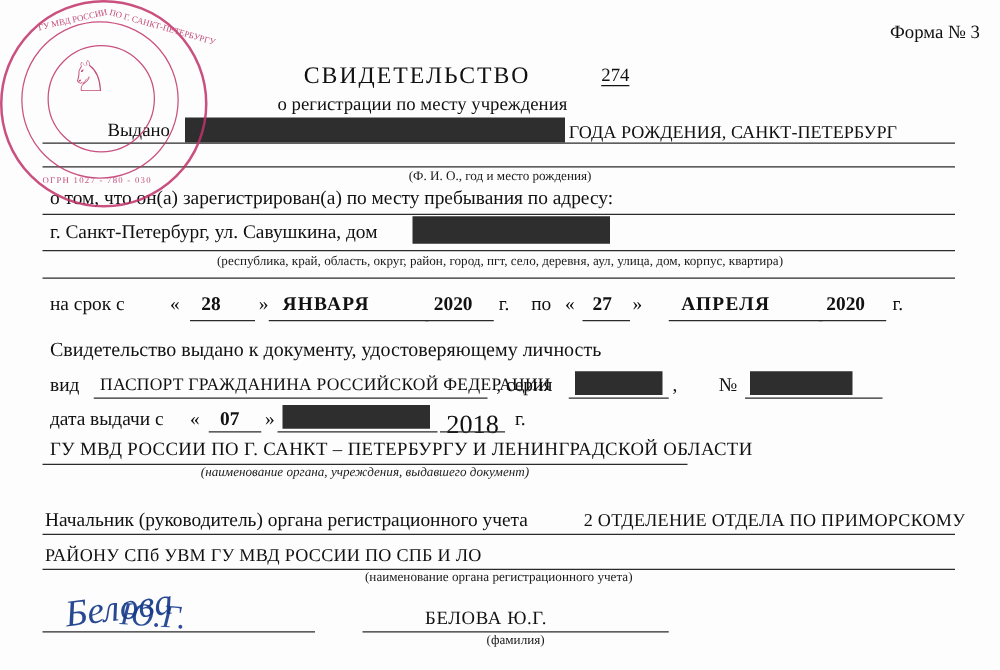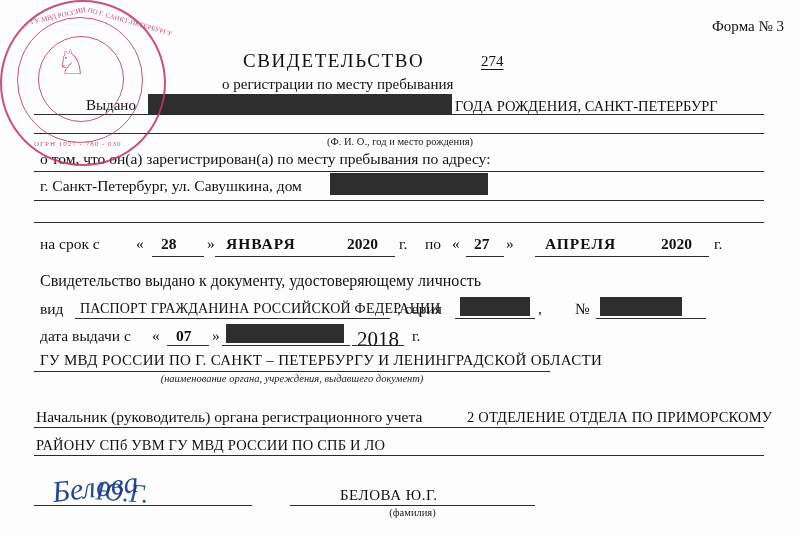--- a/index.html
+++ b/index.html
@@ -278,7 +278,7 @@
 
   <div class="txt" id="title-main">СВИДЕТЕЛЬСТВО</div>
   <div class="txt" id="title-number">274</div>
-  <div class="txt" id="title-sub">о регистрации по месту пребывания</div>
+  <div class="txt" id="title-sub">о регистрации по месту учреждения</div>
 
   <div class="txt" id="label-issued">Выдано</div>
   <div class="redact" id="redact-fio"></div>

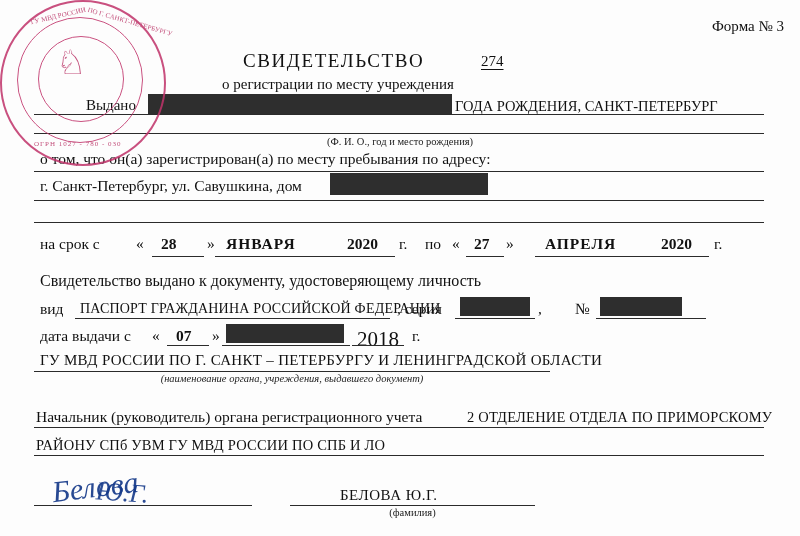--- a/index.html
+++ b/index.html
@@ -292,6 +292,7 @@
   <div class="txt" id="text-address">г. Санкт-Петербург, ул. Савушкина, дом</div>
   <div class="redact" id="redact-addr"></div>
   <div class="line" id="line-addr2"></div>
+  <div class="small-caption abs" id="caption-addr">(республика, край, область, округ, район, город, пгт, село, деревня, аул, улица, дом, корпус, квартира)</div>
   <div class="line" id="line-addr3"></div>
 
   <div class="txt" id="term-label">на срок с</div>

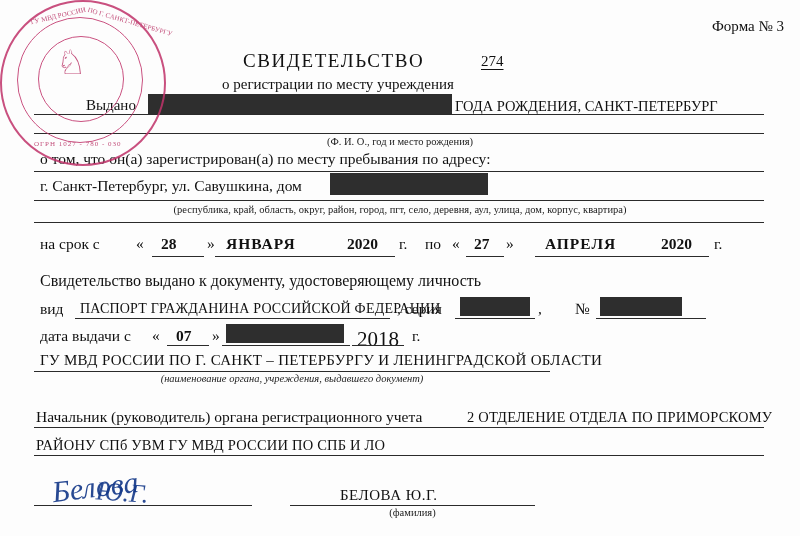--- a/index.html
+++ b/index.html
@@ -348,6 +348,7 @@
   <div class="line" id="line-chief1"></div>
   <div class="txt" id="chief-value2">РАЙОНУ СПб УВМ  ГУ  МВД  РОССИИ  ПО СПБ  И  ЛО</div>
   <div class="line" id="line-chief2"></div>
+  <div class="small-caption abs" id="caption-chief">(наименование органа регистрационного учета)</div>
 
   <div id="stamp">
     <div id="stamp-inner"></div>

